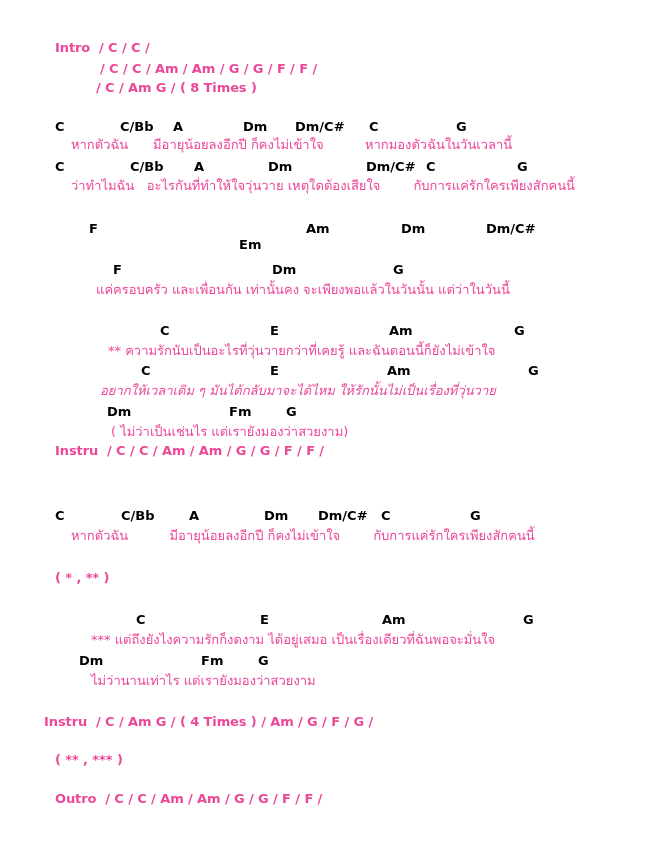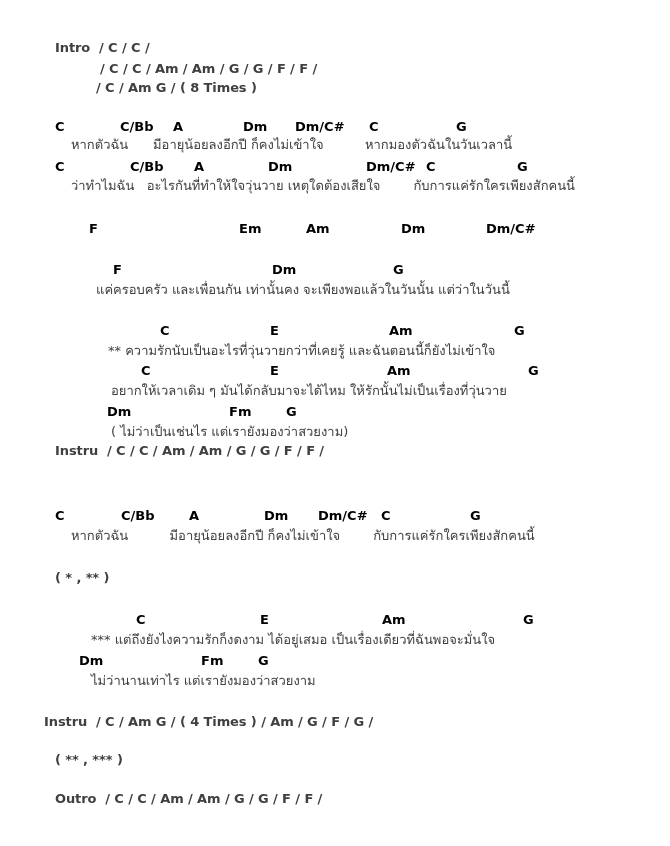--- a/index.html
+++ b/index.html
@@ -8,7 +8,7 @@
     .line {
       position: absolute;
       white-space: pre;
-      color: #404040;
+      color: #ec4899;
       font-family: "DejaVu Sans", sans-serif;
       line-height: 16px;
     }

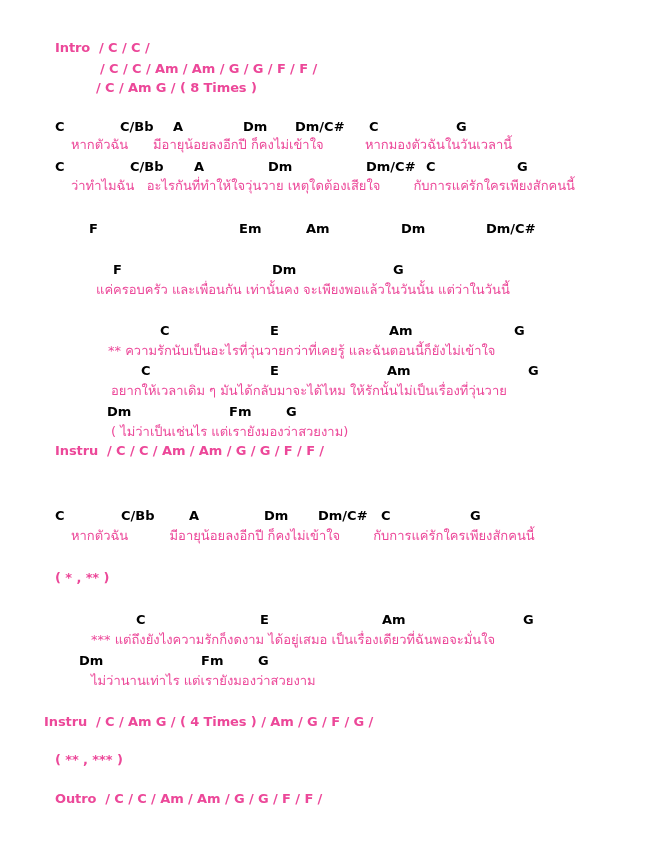--- a/index.html
+++ b/index.html
@@ -74,7 +74,7 @@
     <span class="chord" style="left: 426px; top: 159px;">C</span>
     <span class="chord" style="left: 517px; top: 159px;">G</span>
     <span class="chord" style="left: 89px; top: 221px;">F</span>
-    <span class="chord" style="left: 239px; top: 221px;">Em</span>
+    <span class="chord" style="left: 239px; top: 237px;">Em</span>
     <span class="chord" style="left: 306px; top: 221px;">Am</span>
     <span class="chord" style="left: 401px; top: 221px;">Dm</span>
     <span class="chord" style="left: 486px; top: 221px;">Dm/C#</span>

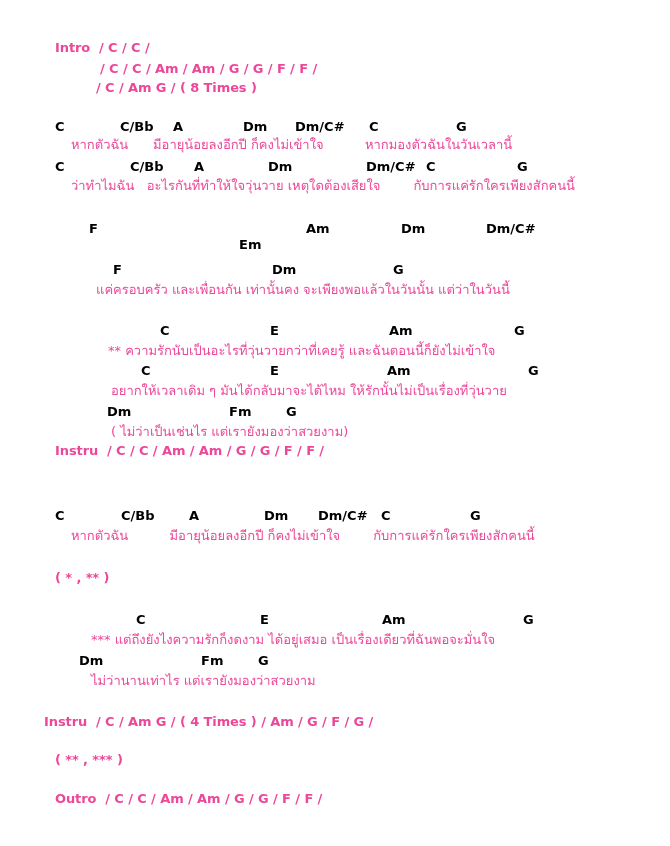--- a/index.html
+++ b/index.html
@@ -37,7 +37,7 @@
   <div class="chord-row"></div>
   <div class="line lyric" style="left:96px; top:343px;">** ความรักนับเป็นอะไรที่วุ่นวายกว่าที่เคยรู้ และฉันตอนนี้ก็ยังไม่เข้าใจ</div>
   <div class="chord-row"></div>
-  <div class="line lyric" style="left:99px; top:383px;">อยากให้เวลาเดิม ๆ มันได้กลับมาจะได้ไหม ให้รักนั้นไม่เป็นเรื่องที่วุ่นวาย</div>
+  <div class="line lyric" style="left:88px; top:383px;font-style:italic;">อยากให้เวลาเดิม ๆ มันได้กลับมาจะได้ไหม ให้รักนั้นไม่เป็นเรื่องที่วุ่นวาย</div>
   <div class="chord-row"></div>
   <div class="line lyric" style="left:99px; top:424px;">( ไม่ว่าเป็นเช่นไร แต่เรายังมองว่าสวยงาม)</div>
 

